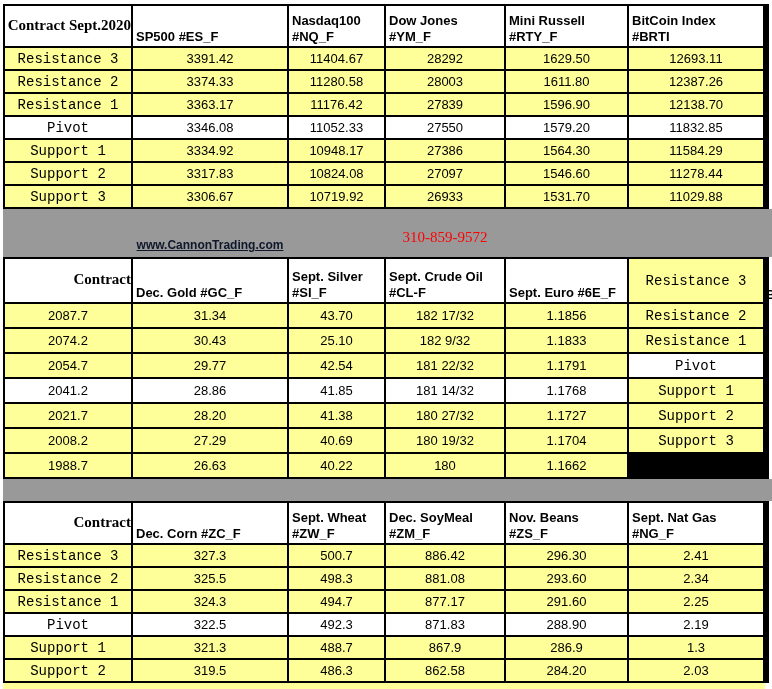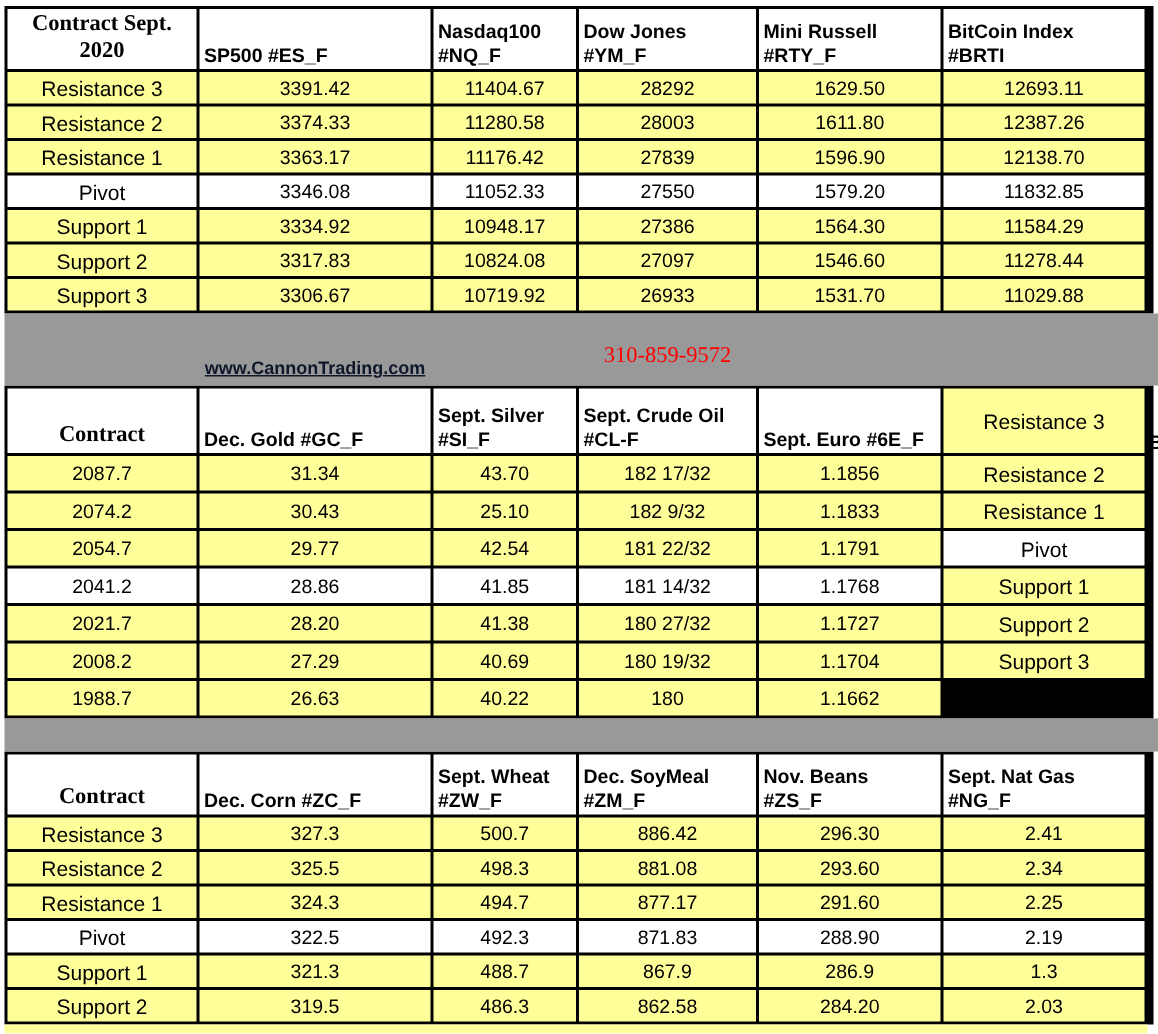--- a/index.html
+++ b/index.html
@@ -46,7 +46,7 @@
     font-size: 13px;
   }
   .contract-cell {
-    flex-direction: column;
+    flex-direction: row;
     align-items: center;
     justify-content: flex-end;
     font-family: "Liberation Serif", serif;

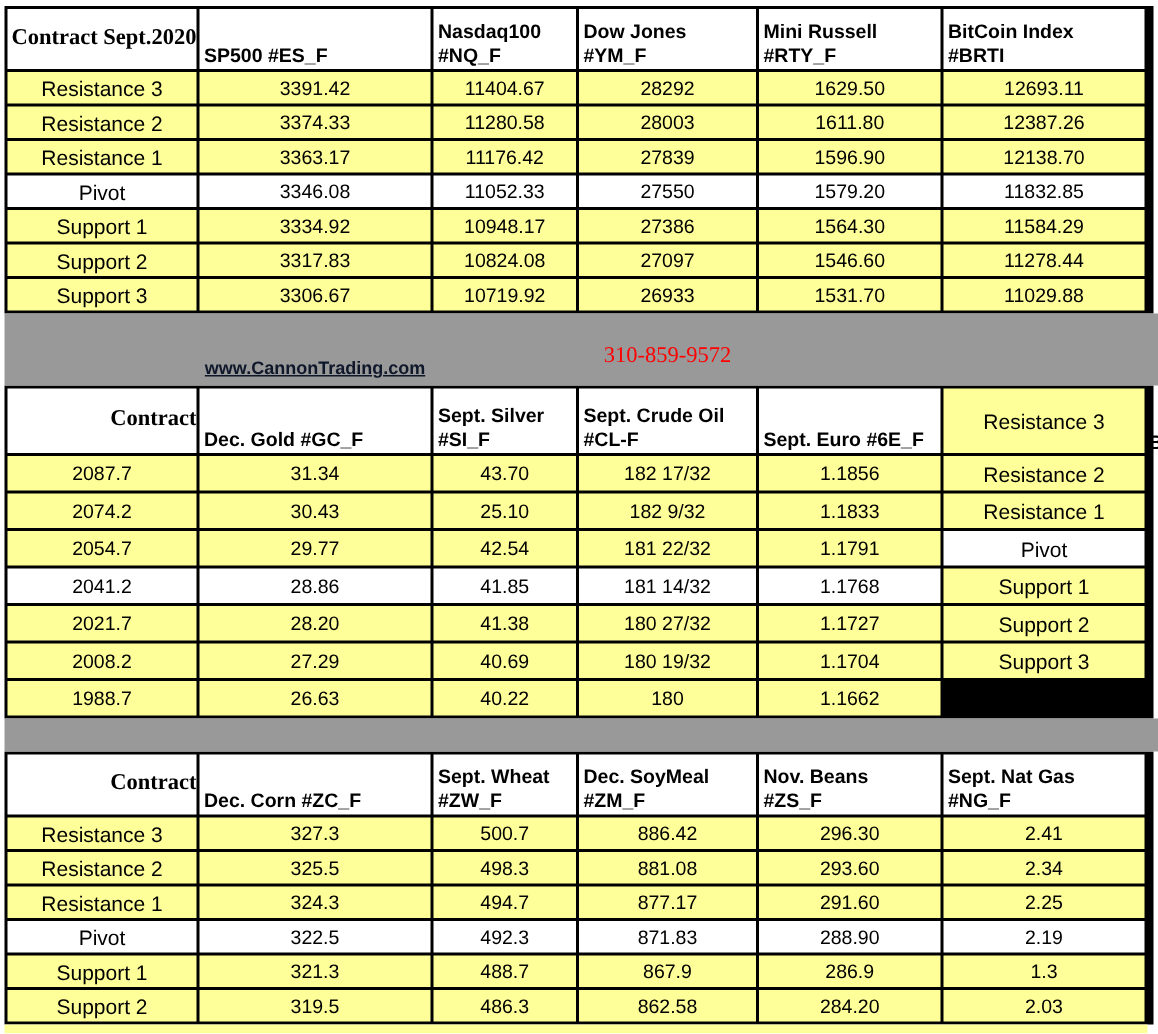--- a/index.html
+++ b/index.html
@@ -55,7 +55,7 @@
     line-height: 1.25;
     padding-bottom: 2px;
   }
-  .label-cell { font-family: Liberation Sans, sans-serif; font-size: 14px; }
+  .label-cell { font-family: Liberation Mono, monospace; font-size: 14px; }
   .num-cell { font-size: 13px; }
 
   .band { background: #999999; width: 769px; position: relative; }

